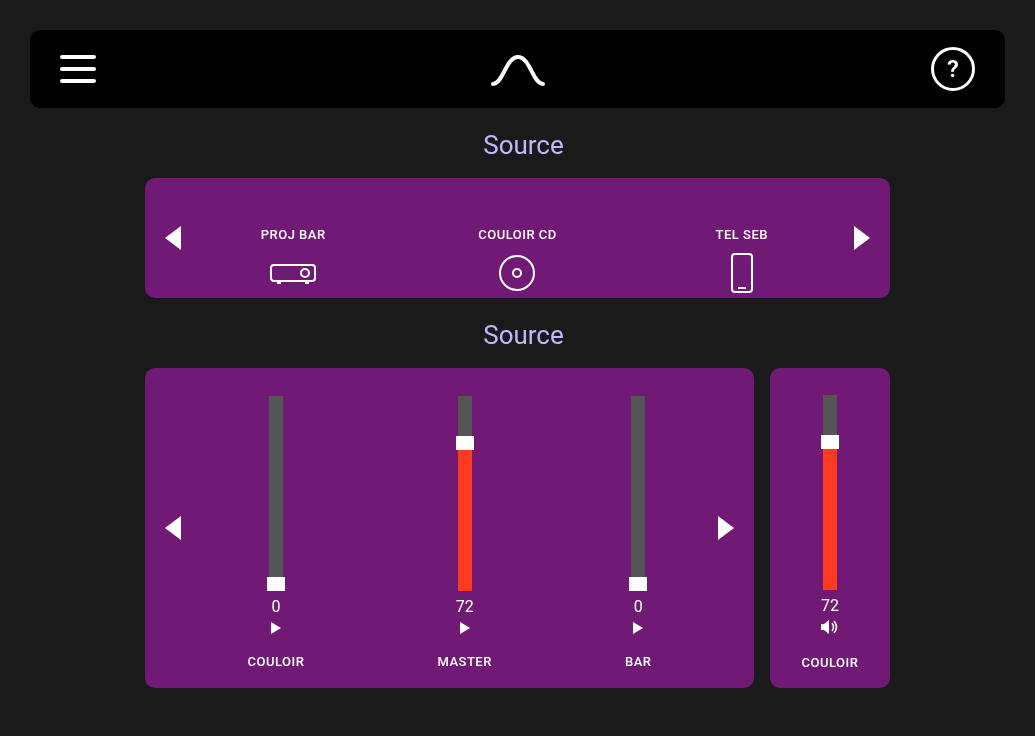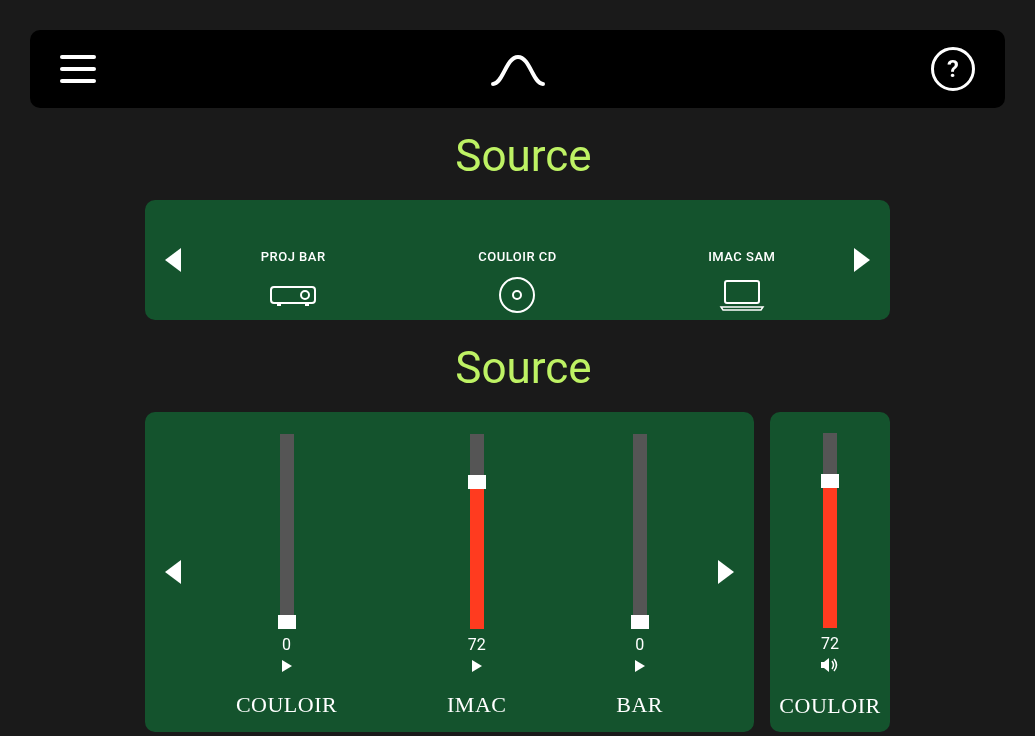--- a/index.html
+++ b/index.html
@@ -37,7 +37,7 @@
     font-size:24px;font-weight:600;cursor:pointer;
   }
   .section-title{
-    text-align:center;font-size:44px;font-weight:400;margin:22px 0 18px 0;color:#bef264;padding-left:12px;
+    text-align:center;font-size:26px;font-weight:400;margin:22px 0 18px 0;color:#c4b5fd;padding-left:12px;
   }
   .panel{
     background:#14532d;border-radius:10px;

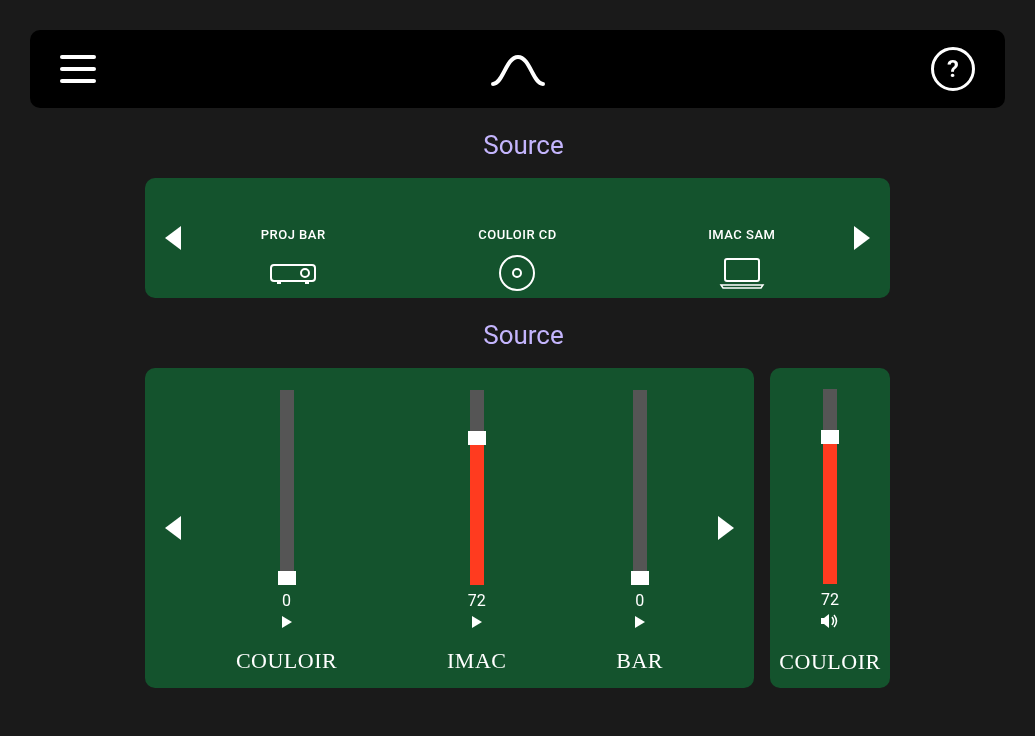--- a/index.html
+++ b/index.html
@@ -40,7 +40,7 @@
     text-align:center;font-size:26px;font-weight:400;margin:22px 0 18px 0;color:#c4b5fd;padding-left:12px;
   }
   .panel{
-    background:#14532d;border-radius:10px;
+    background:#701a75;border-radius:10px;
   }
   .source-panel{
     margin:0 145px;

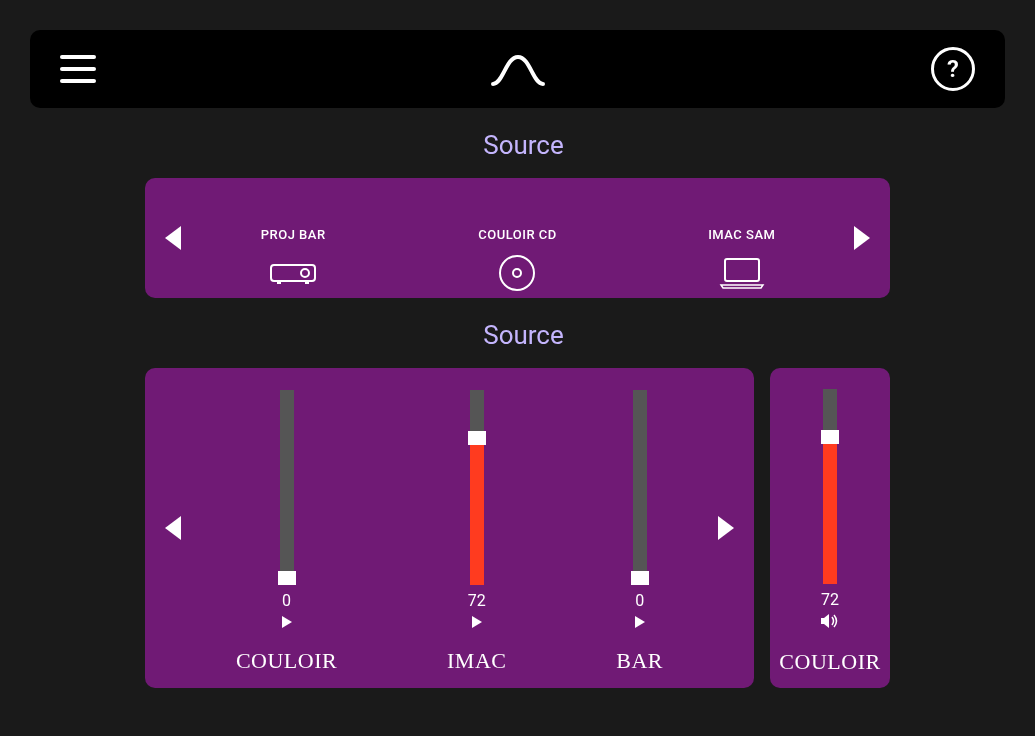--- a/index.html
+++ b/index.html
@@ -161,15 +161,6 @@
     </div>
 
 
-    <div class="source-item">
-      <div class="label">IMAC SAM</div>
-      <div class="icon-box">
-        <svg width="50" height="36" viewBox="0 0 50 36">
-            <rect x="8" y="4" width="34" height="22" rx="2" stroke="#fff" stroke-width="2" fill="none"></rect>
-            <path d="M4 30 L46 30 L44 33 L6 33 Z" stroke="#fff" stroke-width="1.5" fill="none"></path>
-          </svg>
-      </div>
-    </div>
 
 
 

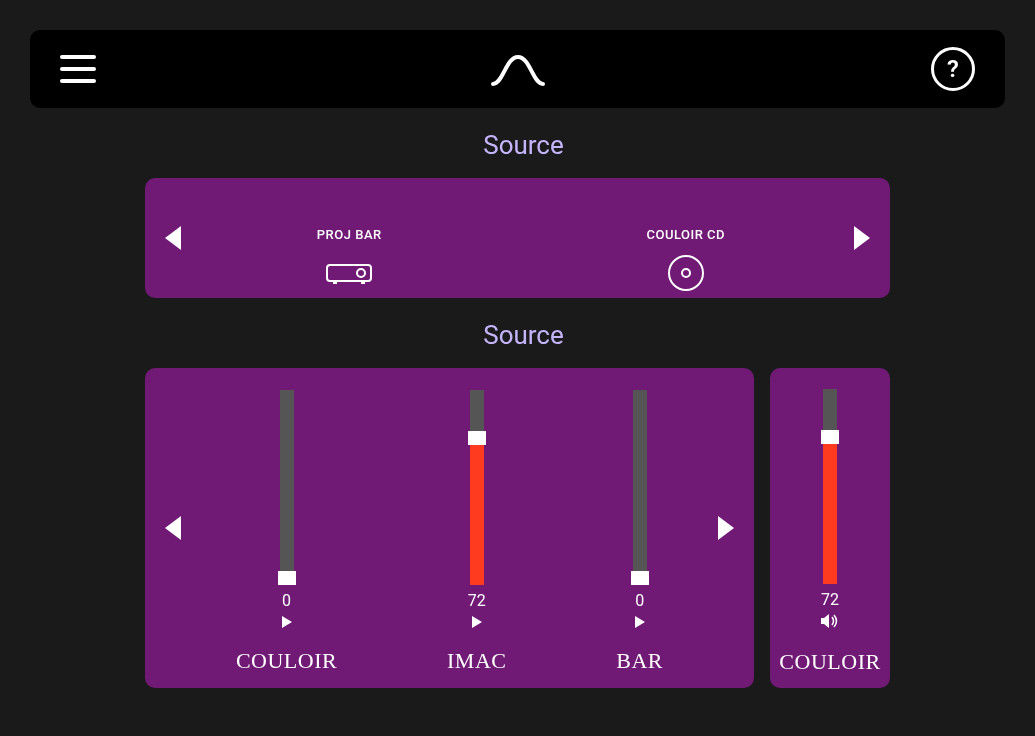--- a/index.html
+++ b/index.html
@@ -163,6 +163,15 @@
 
 
 
+    <div class="source-item">
+      <div class="label">TEL SEB</div>
+      <div class="icon-box">
+        <svg width="26" height="42" viewBox="0 0 26 42">
+            <rect x="3" y="2" width="20" height="38" rx="3" stroke="#fff" stroke-width="2" fill="none"></rect>
+            <line x1="9" y1="36" x2="17" y2="36" stroke="#fff" stroke-width="2"></line>
+          </svg>
+      </div>
+    </div>
 
   </div>
   <div class="nav-arrow nav-right"></div>

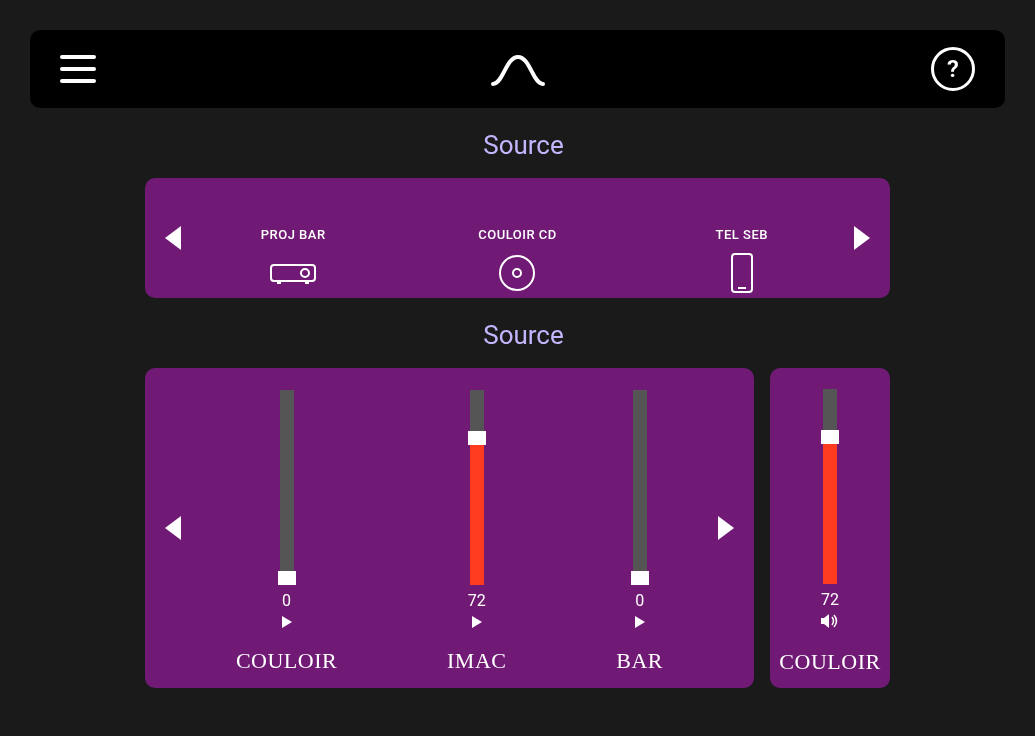--- a/index.html
+++ b/index.html
@@ -106,7 +106,7 @@
     width:0;height:0;border-top:6px solid transparent;border-bottom:6px solid transparent;border-left:10px solid #fff;margin-top:6px;cursor:pointer;
   }
   .zone .name{
-    font-size:22px;font-weight:500;margin-top:20px;letter-spacing:0.5px;font-family:Liberation Serif, serif;
+    font-size:13px;font-weight:500;margin-top:20px;letter-spacing:0.5px;
   }
   .speaker-icon{
     margin-top:4px;

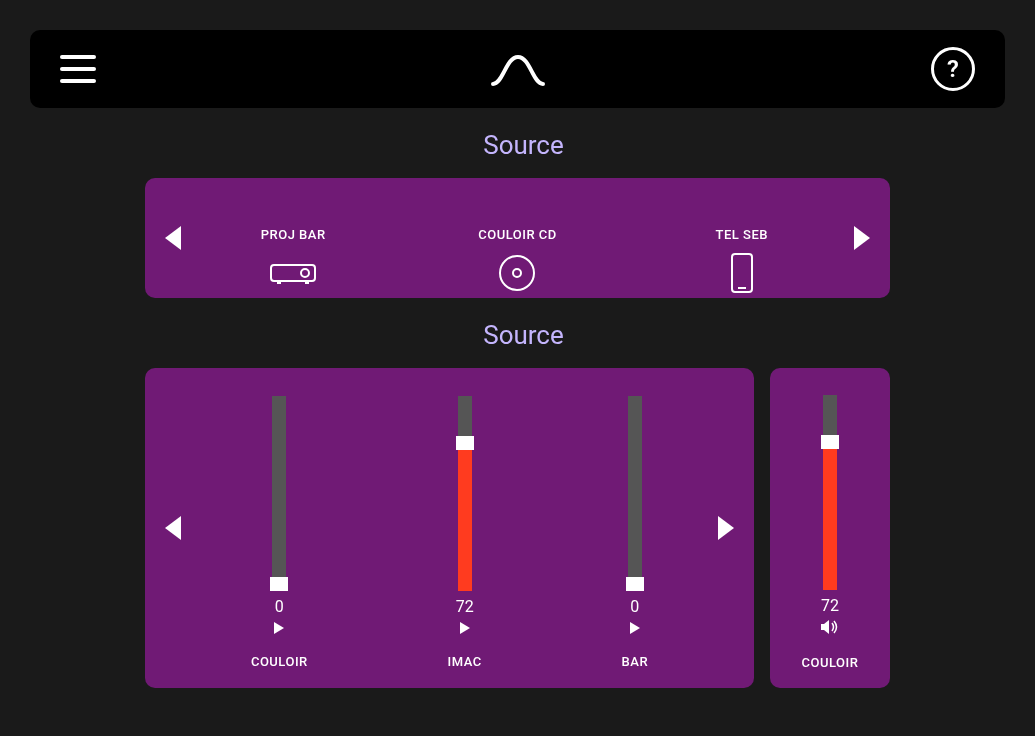--- a/index.html
+++ b/index.html
@@ -200,7 +200,7 @@
         </div>
         <div class="value">72</div>
         <div class="small-play"></div>
-        <div class="name">IMAC</div>
+        <div class="name">MASTER</div>
       </div>
 
       <div class="zone">

